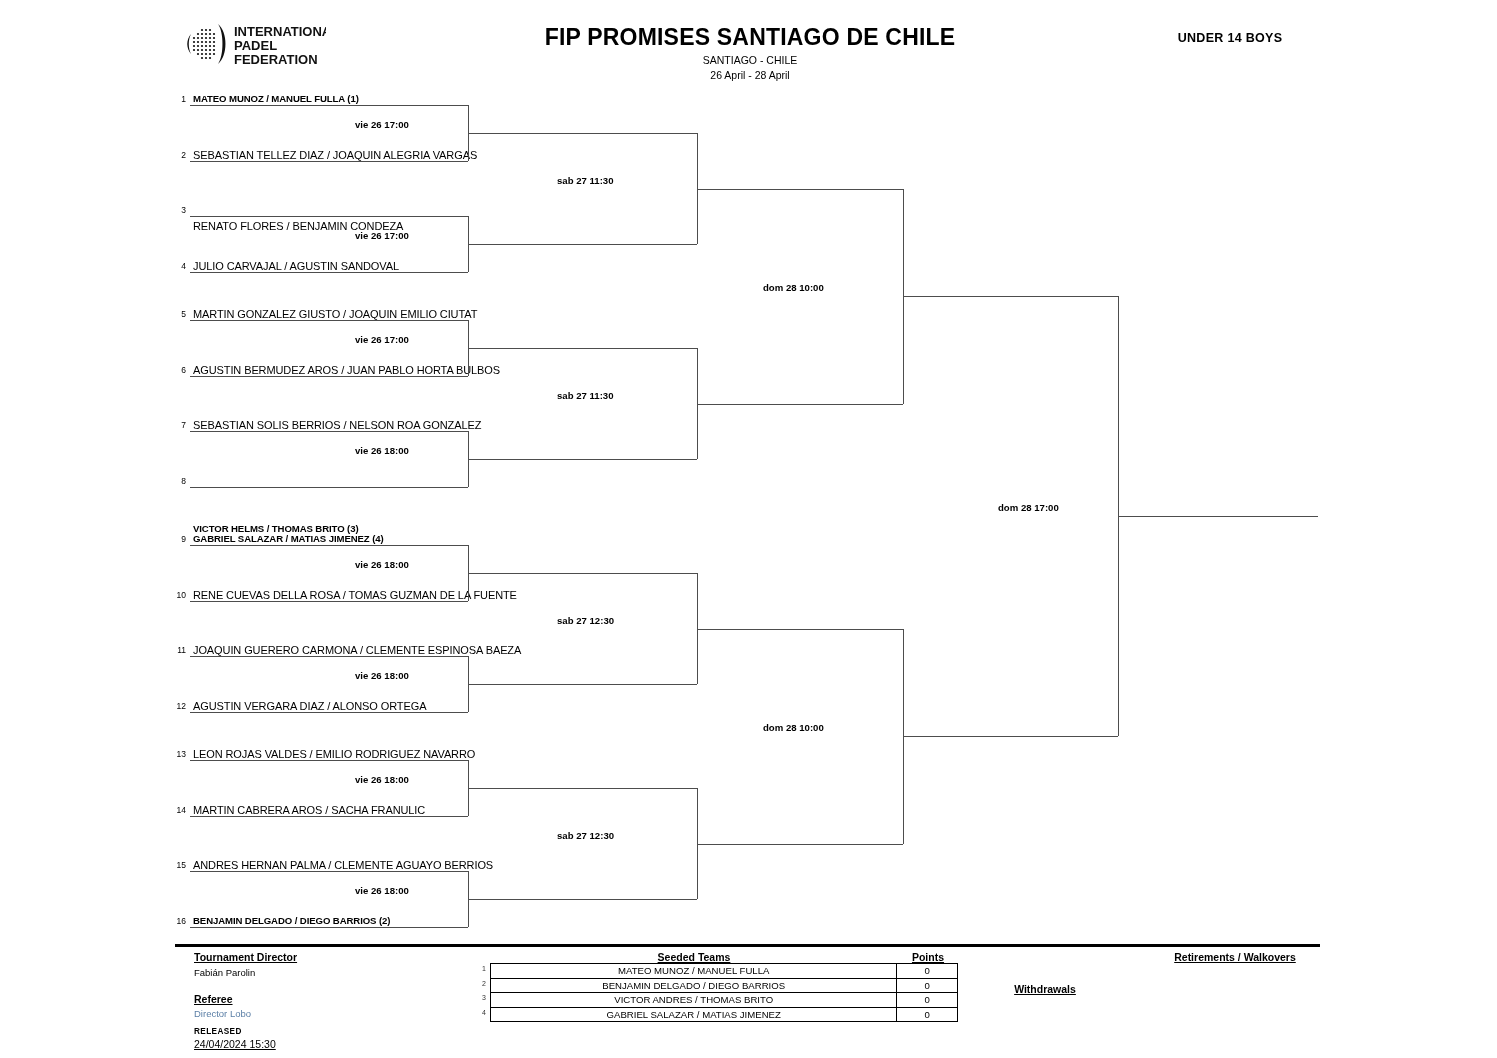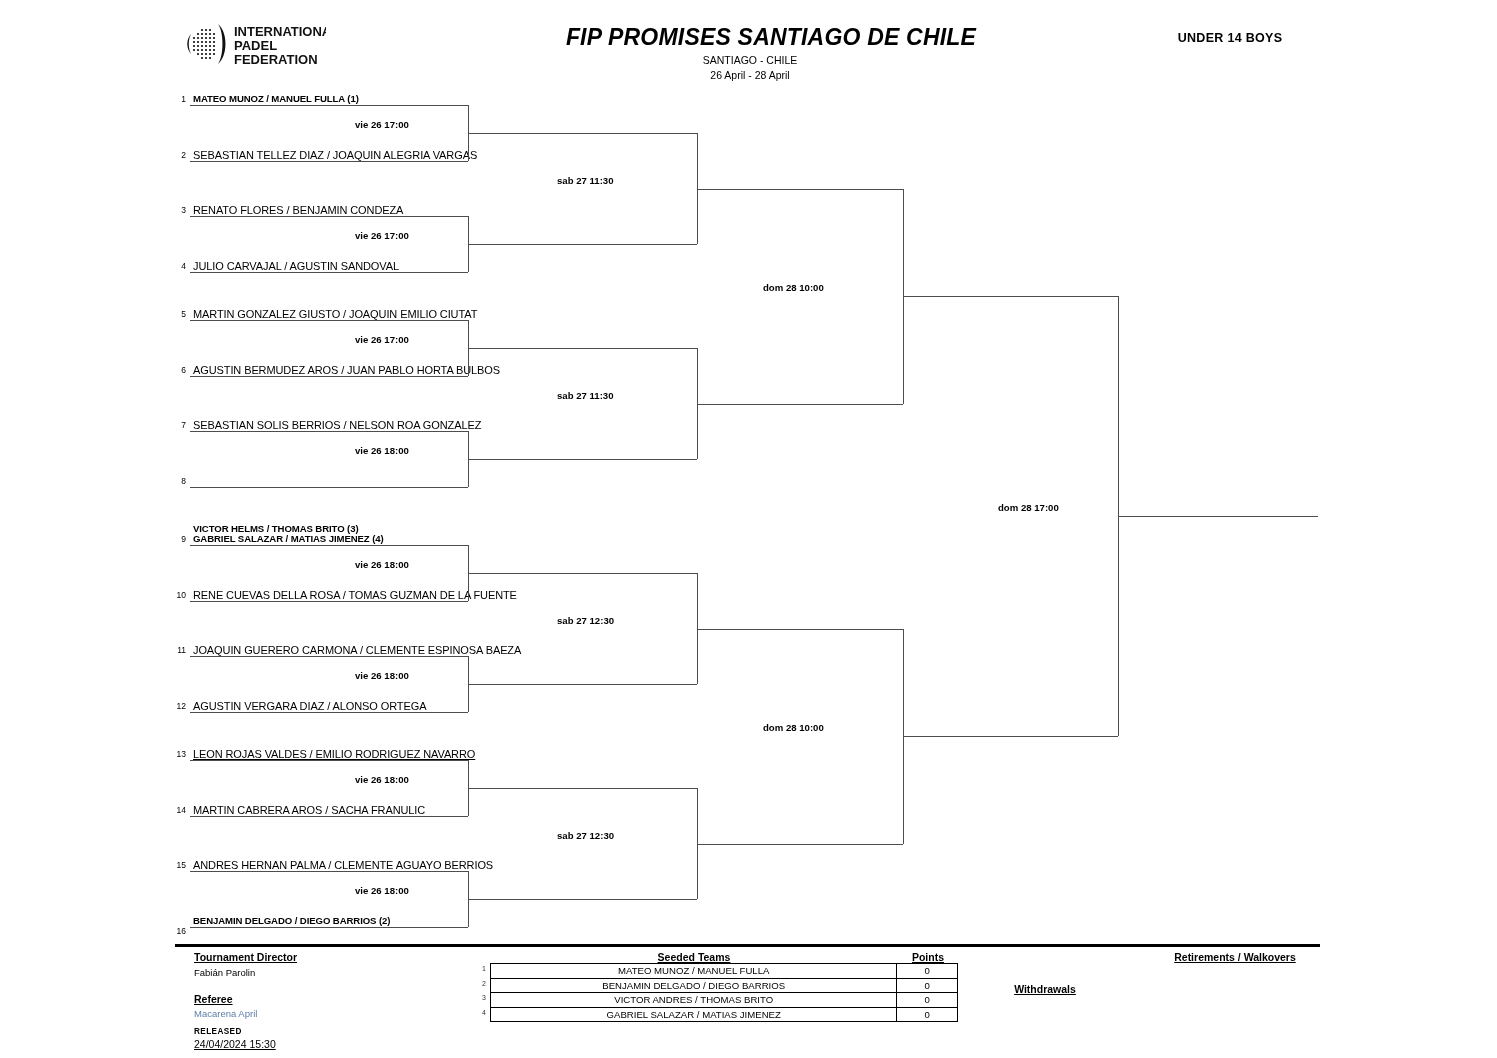--- a/index.html
+++ b/index.html
@@ -11,9 +11,9 @@
   #logo{left:186px;top:18px;width:140px;height:56px;}
   #logo svg{display:block;}
 
-  #title{left:451px;top:24px;width:640px;text-align:center;
+  #title{left:430px;top:24px;width:640px;text-align:center;
          font-size:23px;font-weight:bold;letter-spacing:.2px;
-         font-family:"Liberation Sans",sans-serif;font-style:italic;}
+         font-family:"Liberation Sans",sans-serif;}
   #venue{left:430px;top:54px;width:640px;text-align:center;font-size:10.5px;}
   #dates{left:430px;top:69px;width:640px;text-align:center;font-size:10.5px;}
   #category{left:1100px;top:31px;width:260px;text-align:center;

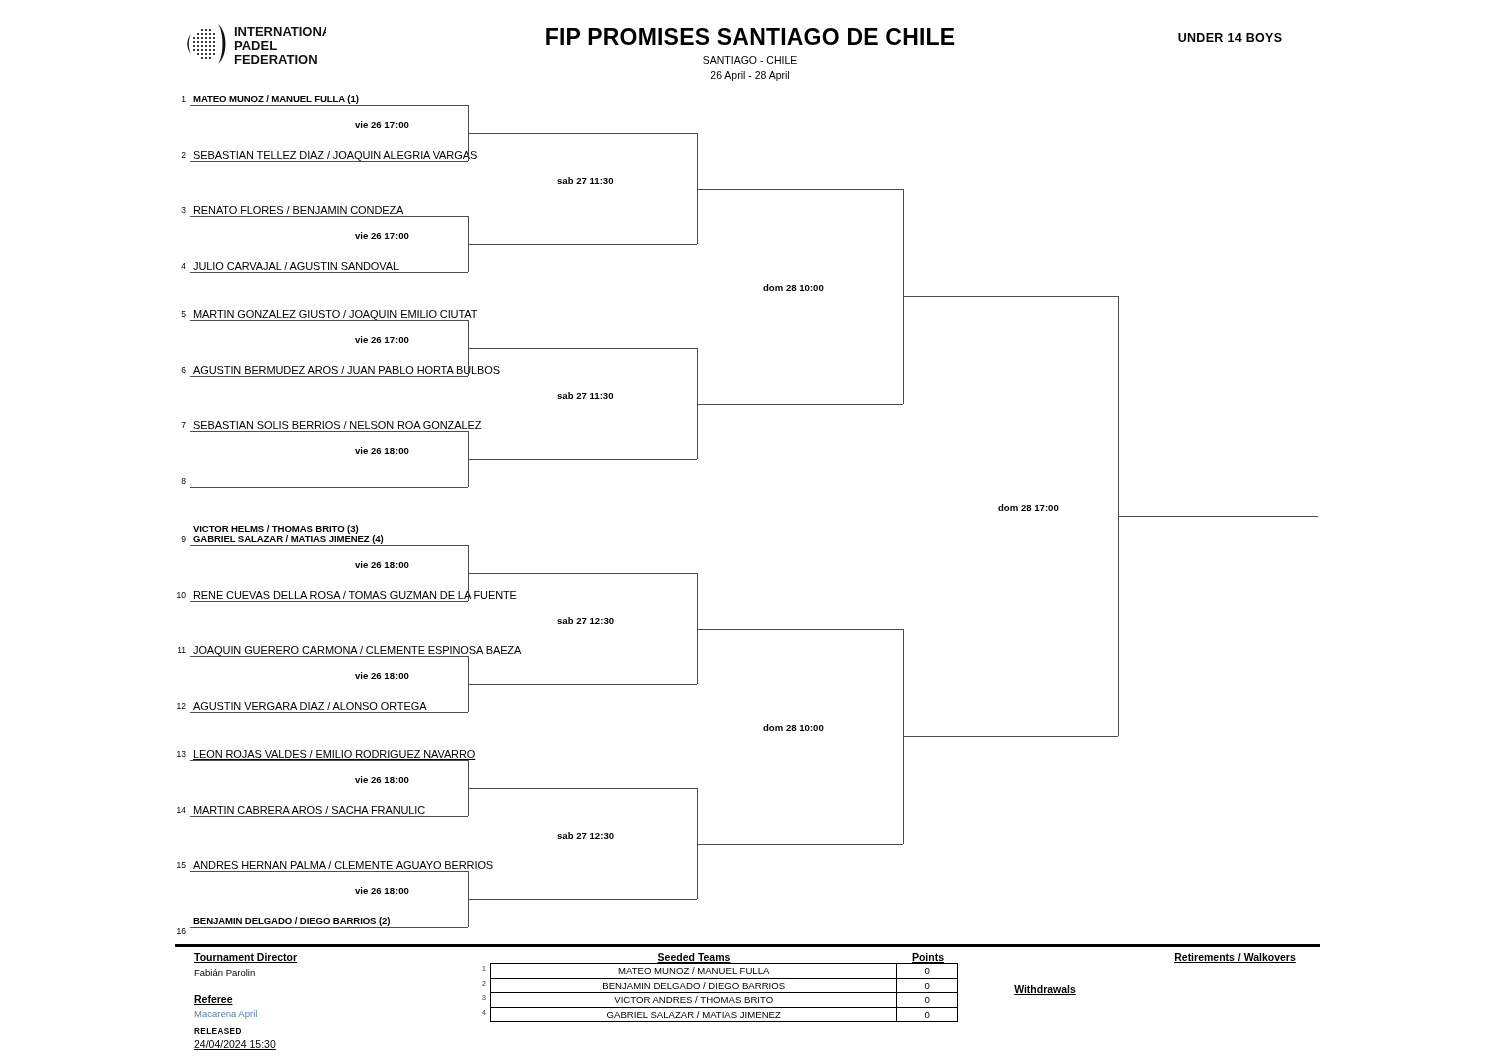--- a/index.html
+++ b/index.html
@@ -116,7 +116,7 @@
     <div class="abs pname" style="left:193px;top:149px;">SEBASTIAN TELLEZ DIAZ / JOAQUIN ALEGRIA VARGAS</div>
     <div class="abs uline" style="left:190px;top:161px;width:278px;"></div>
     <div class="abs seednum" style="left:172px;top:205px;">3</div>
-    <div class="abs pname" style="left:193px;top:204px;">RENATO FLORES / BENJAMIN CONDEZA</div>
+    <div class="abs pname" style="left:193px;top:220px;">RENATO FLORES / BENJAMIN CONDEZA</div>
     <div class="abs uline" style="left:190px;top:216px;width:278px;"></div>
     <div class="abs seednum" style="left:172px;top:261px;">4</div>
     <div class="abs pname" style="left:193px;top:260px;">JULIO CARVAJAL / AGUSTIN SANDOVAL</div>

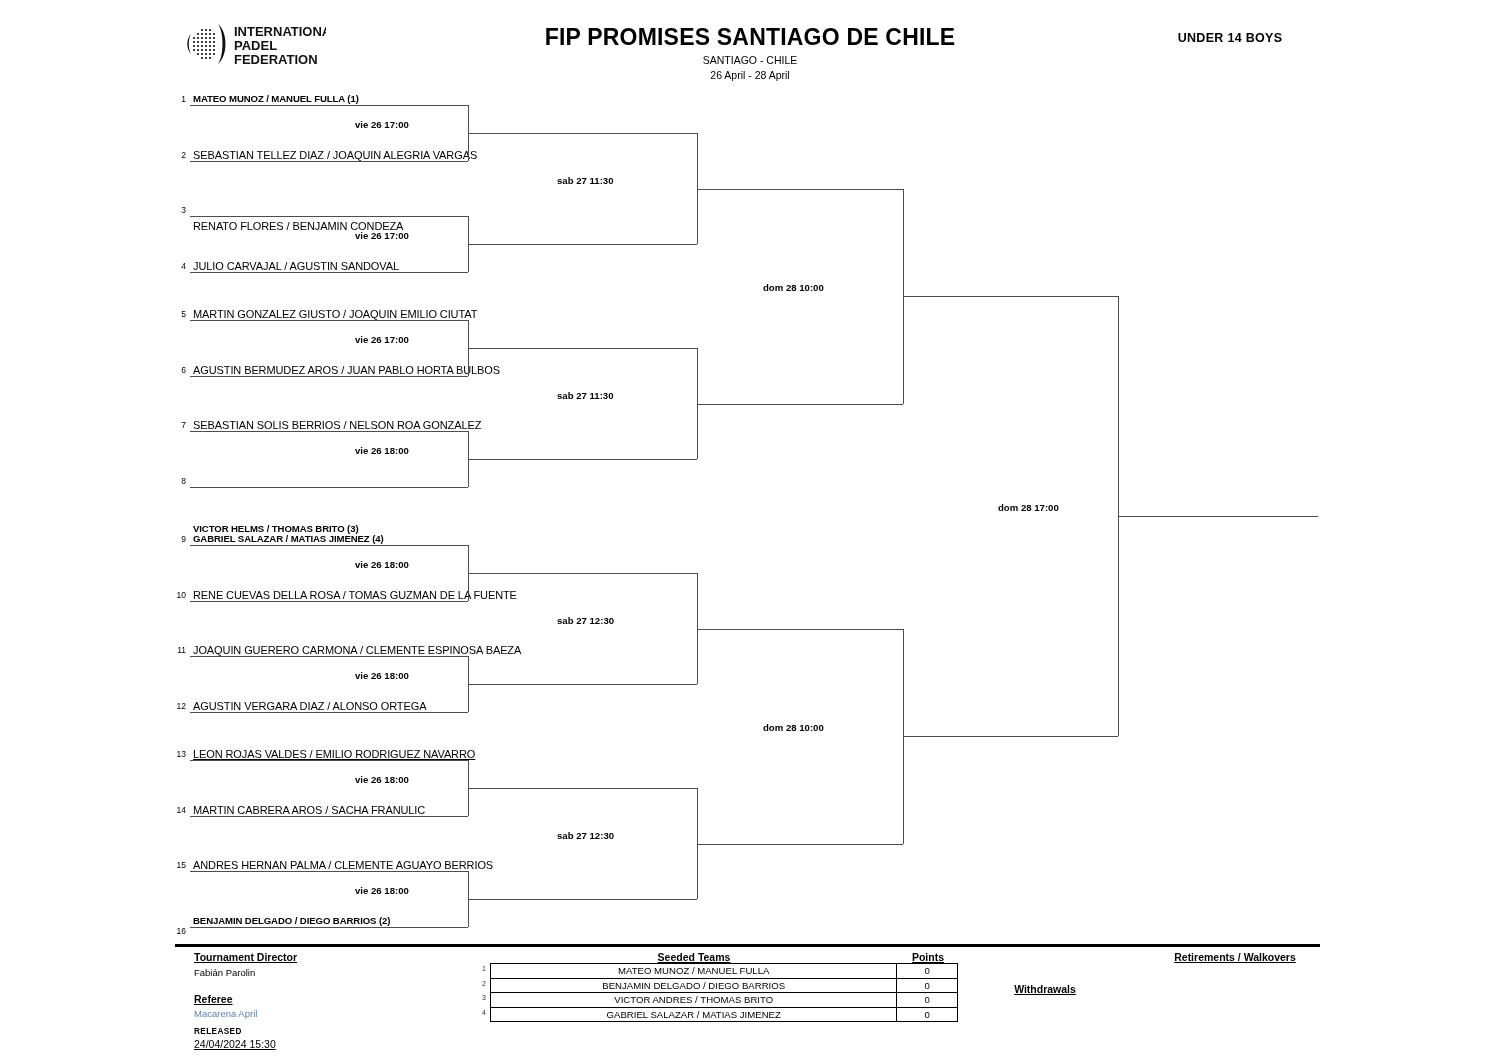--- a/index.html
+++ b/index.html
@@ -146,7 +146,7 @@
     <div class="abs pname" style="left:193px;top:700px;">AGUSTIN VERGARA DIAZ / ALONSO ORTEGA</div>
     <div class="abs uline" style="left:190px;top:712px;width:278px;"></div>
     <div class="abs seednum" style="left:172px;top:749px;">13</div>
-    <div class="abs pname" style="left:193px;top:748px;text-decoration:underline;">LEON ROJAS VALDES / EMILIO RODRIGUEZ NAVARRO</div>
+    <div class="abs pname" style="left:193px;top:748px;">LEON ROJAS VALDES / EMILIO RODRIGUEZ NAVARRO</div>
     <div class="abs uline" style="left:190px;top:760px;width:278px;"></div>
     <div class="abs seednum" style="left:172px;top:805px;">14</div>
     <div class="abs pname" style="left:193px;top:804px;">MARTIN CABRERA AROS / SACHA FRANULIC</div>

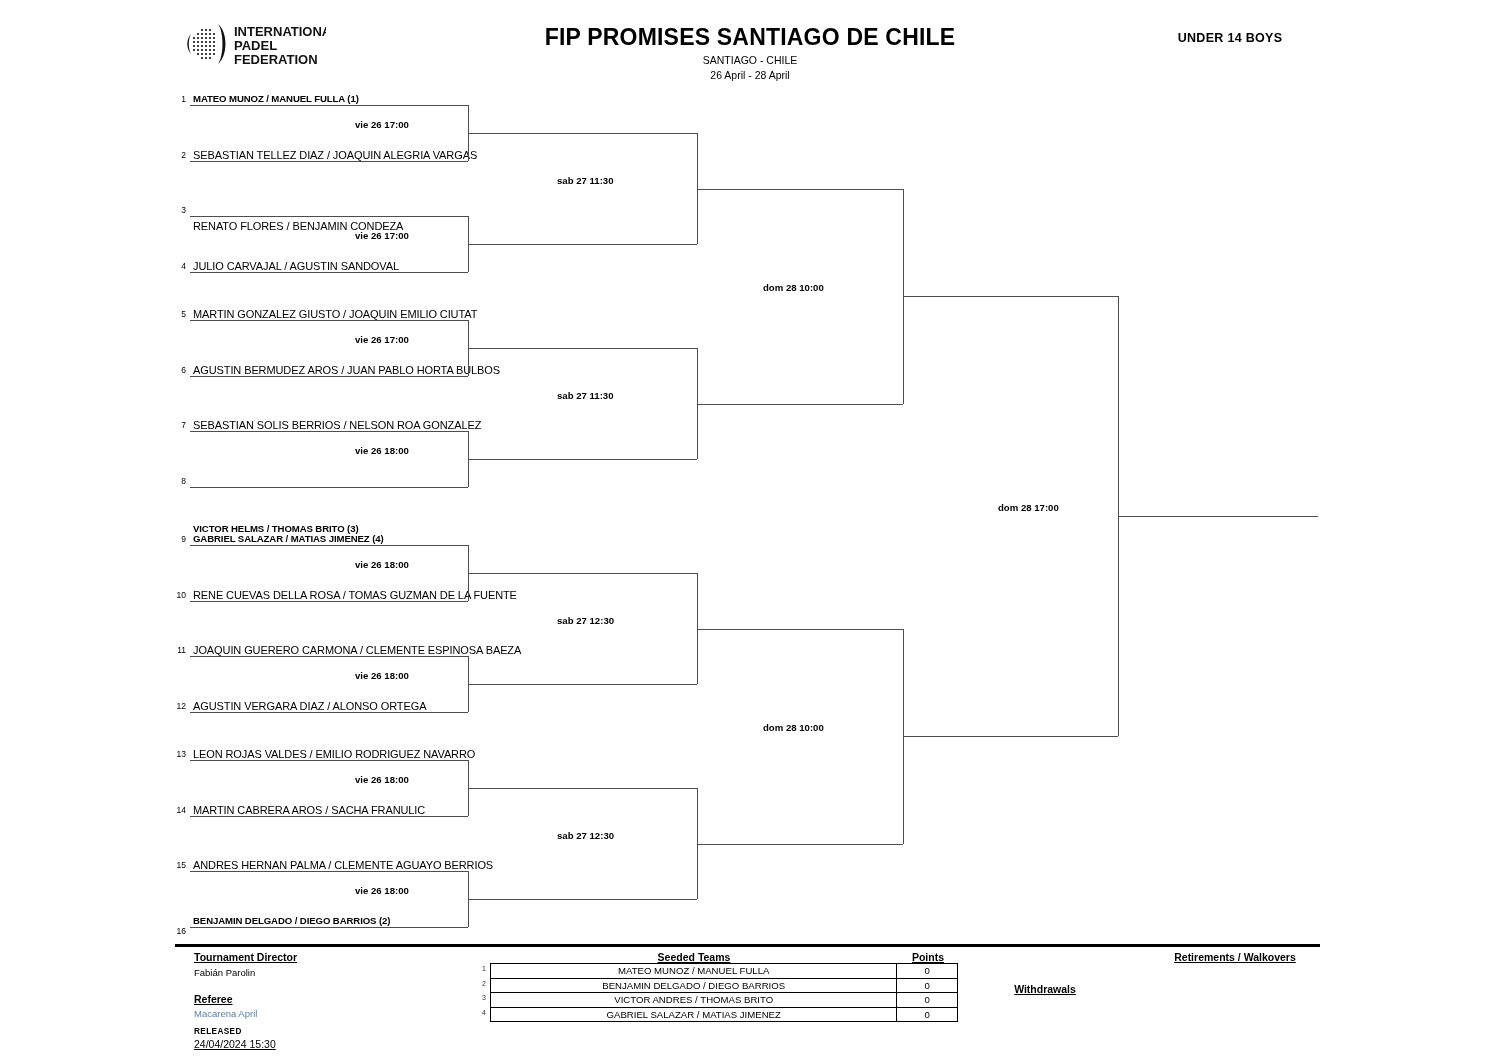--- a/index.html
+++ b/index.html
@@ -154,7 +154,7 @@
     <div class="abs seednum" style="left:172px;top:860px;">15</div>
     <div class="abs pname" style="left:193px;top:859px;">ANDRES HERNAN PALMA  / CLEMENTE AGUAYO BERRIOS</div>
     <div class="abs uline" style="left:190px;top:871px;width:278px;"></div>
-    <div class="abs seednum" style="left:172px;top:916px;margin-top:10px;">16</div>
+    <div class="abs seednum" style="left:172px;top:916px;">16</div>
     <div class="abs pname seeded" style="left:193px;top:915px;">BENJAMIN DELGADO / DIEGO BARRIOS (2)</div>
     <div class="abs uline" style="left:190px;top:927px;width:278px;"></div>
     <div class="abs vline" style="left:468px;top:105px;height:56px;"></div>

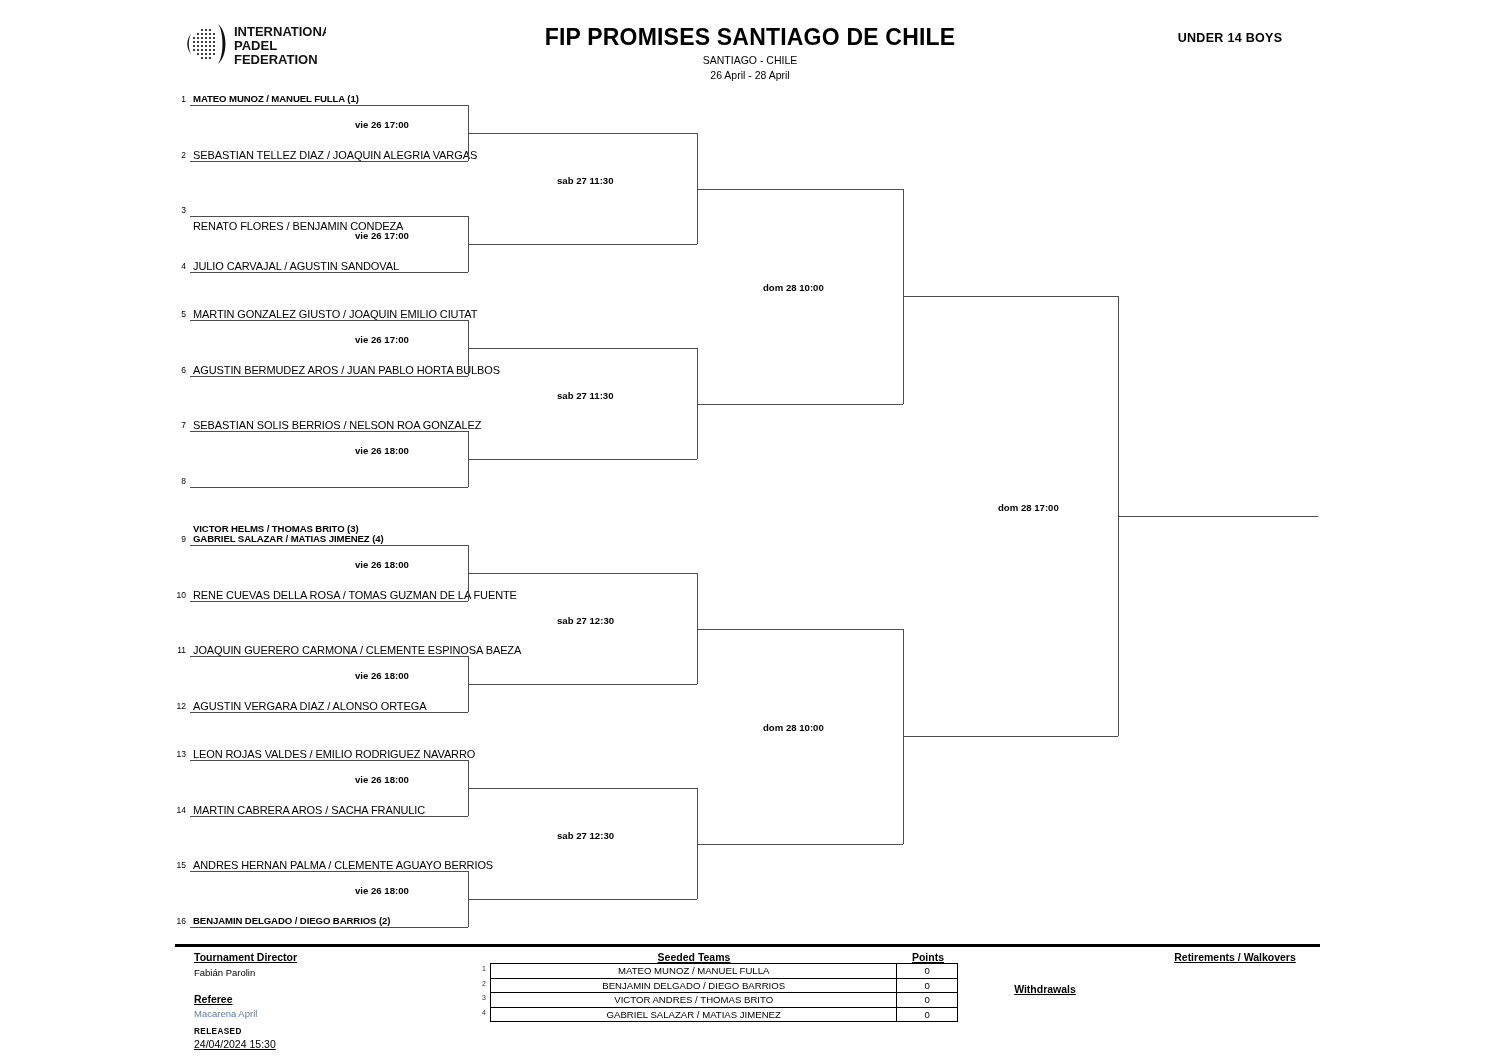--- a/index.html
+++ b/index.html
@@ -209,7 +209,7 @@
 <div class="abs fhead" style="left:194px;top:951px;">Tournament Director</div>
 <div class="abs fval" style="left:194px;top:967px;">Fabián Parolin</div>
 <div class="abs fhead" style="left:194px;top:993px;">Referee</div>
-<div class="abs" id="refname" style="left:194px;top:1008px;">Macarena April</div>
+<div class="abs" id="refname" style="left:194px;top:1008px;">Director Lobo</div>
 <div class="abs" id="relword" style="left:194px;top:1027px;">RELEASED</div>
 <div class="abs" id="reldate" style="left:194px;top:1038px;">24/04/2024 15:30</div>
 

